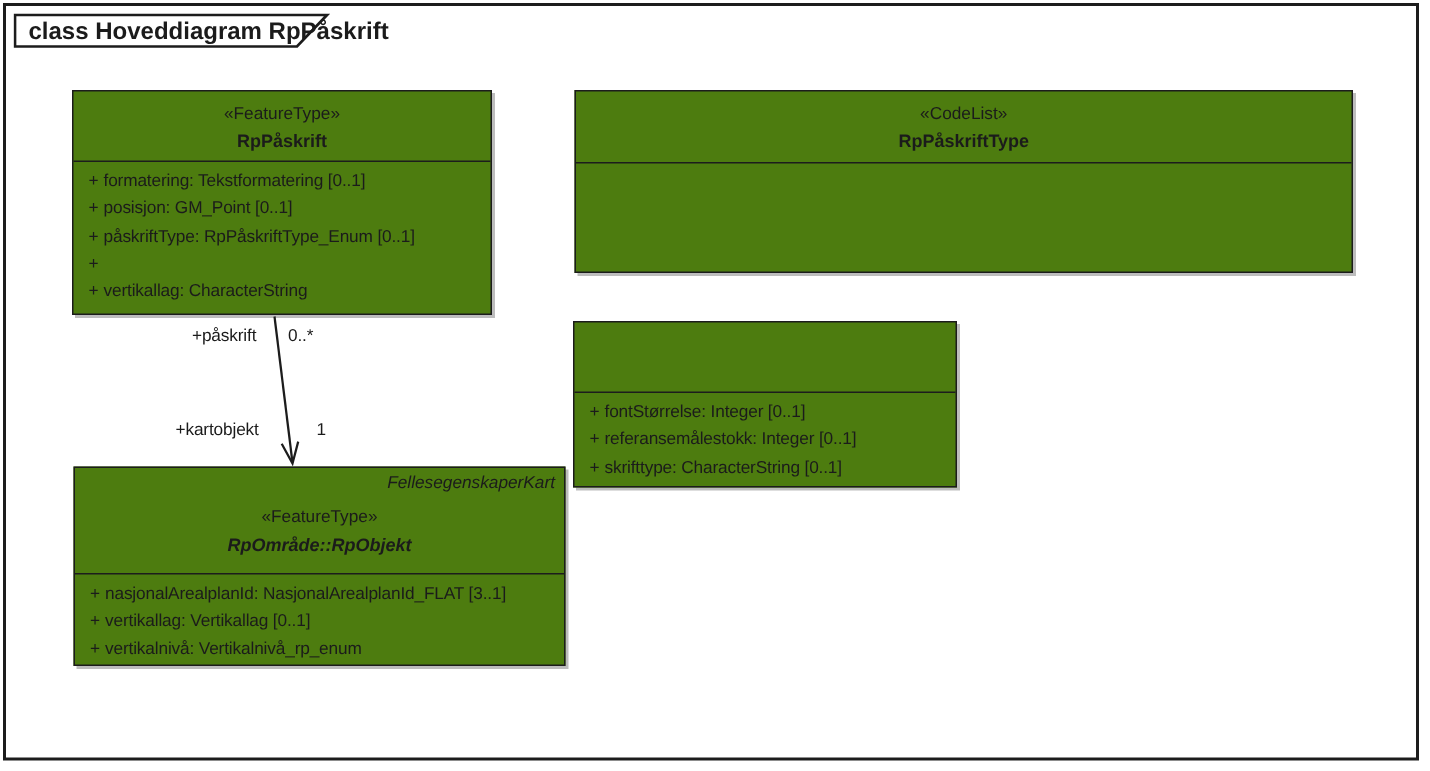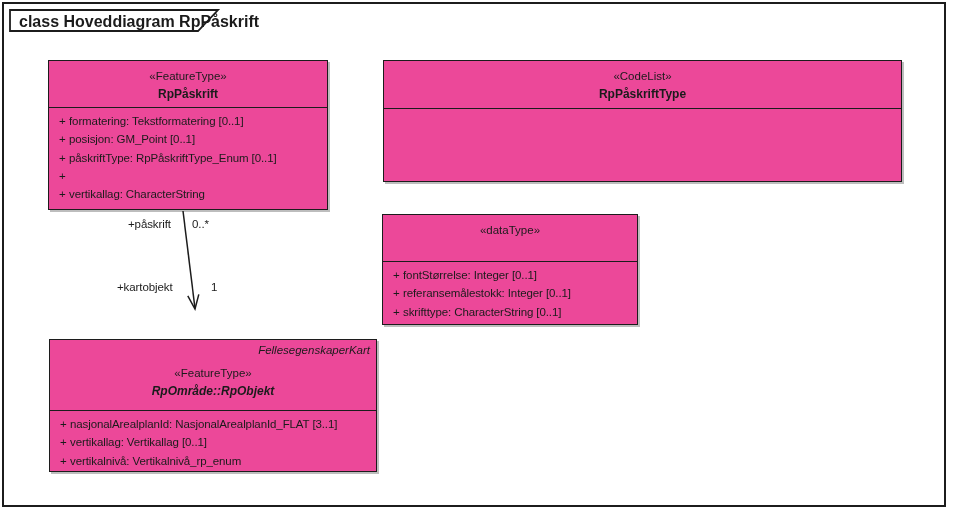--- a/index.html
+++ b/index.html
@@ -24,7 +24,7 @@
   }
   .class-box {
     position: absolute;
-    background: #ec4899;
+    background: #4d7c0f;
     border: 1.5px solid #1c1c1c;
     box-shadow: 2px 2px 0 0 #bdbdbd;
   }

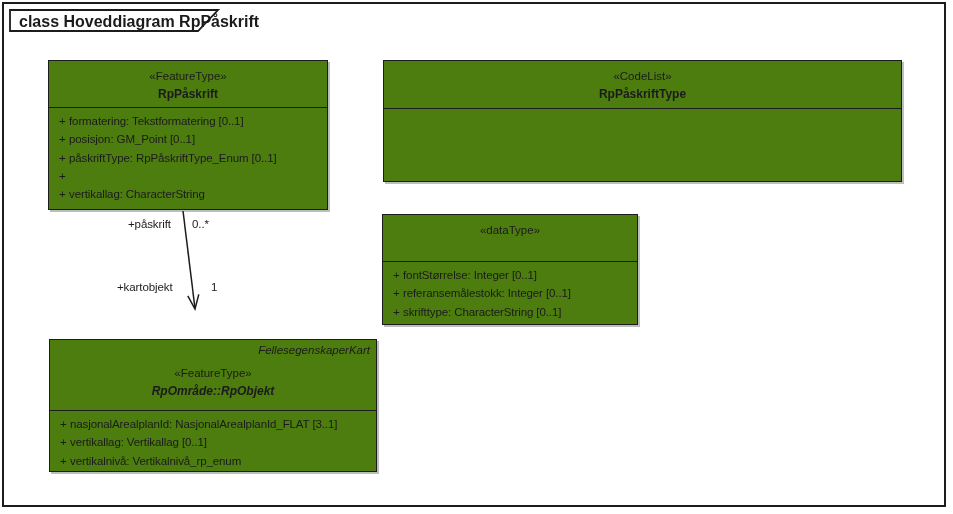--- a/index.html
+++ b/index.html
@@ -109,7 +109,6 @@
 
   <div class="class-box" style="left:382px; top:214px; width:256px; height:111px;">
     <div class="class-header" style="height:47px;">
-      <div class="stereotype">«dataType»</div>
     </div>
     <div class="attr-section">
       <div class="attr-row">

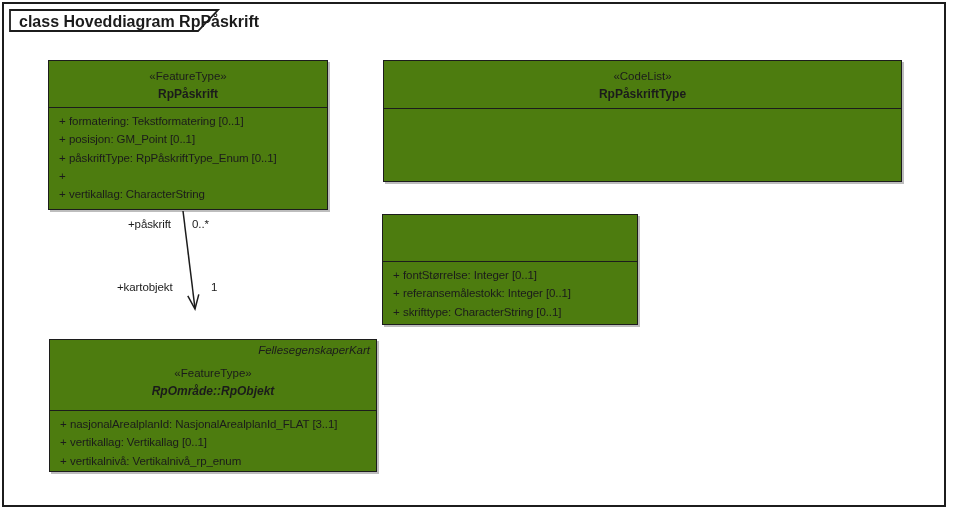--- a/index.html
+++ b/index.html
@@ -126,7 +126,7 @@
     </div>
   </div>
 
-  <div class="class-box" style="left:49px; top:311px; width:328px; height:133px;margin-top:28px;">
+  <div class="class-box" style="left:49px; top:311px; width:328px; height:133px;">
     <div class="class-header" style="height:71px; padding-top:3px;">
       <div class="package-label">FellesegenskaperKart</div>
       <div class="stereotype" style="margin-top:9px;">«FeatureType»</div>

